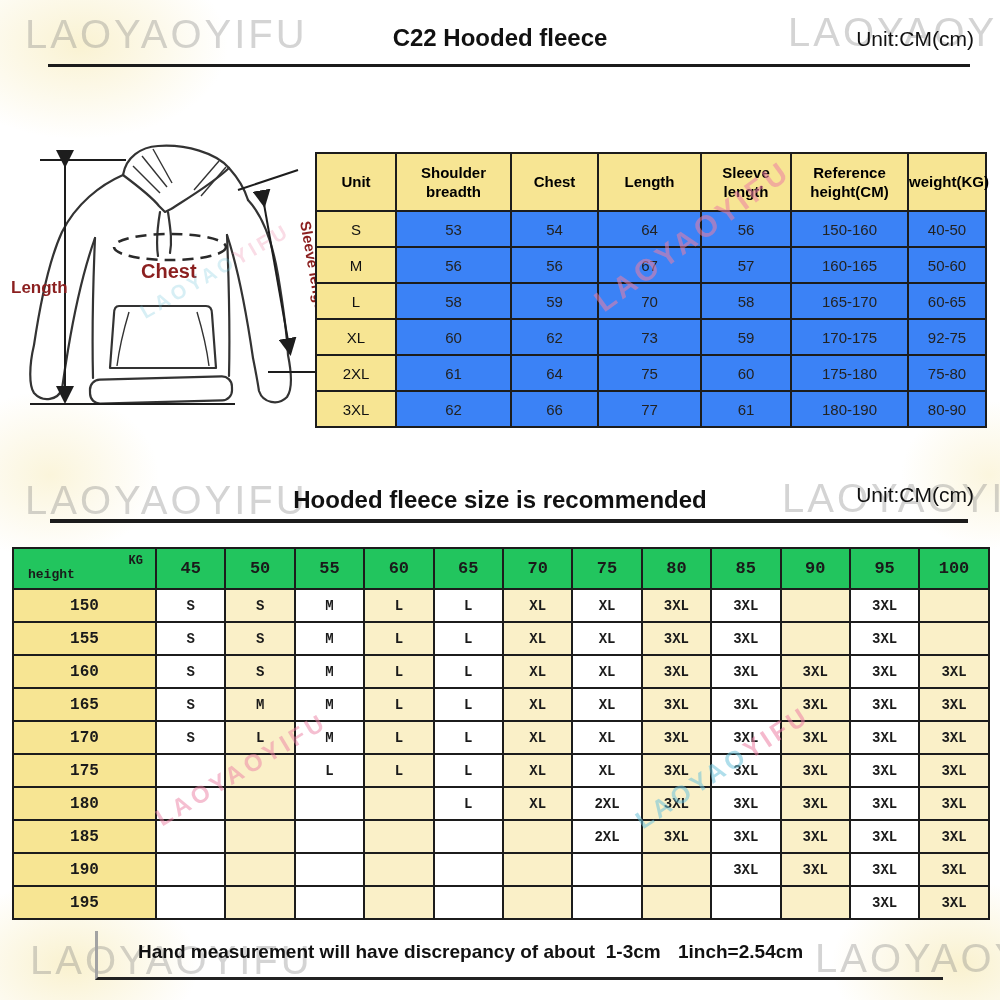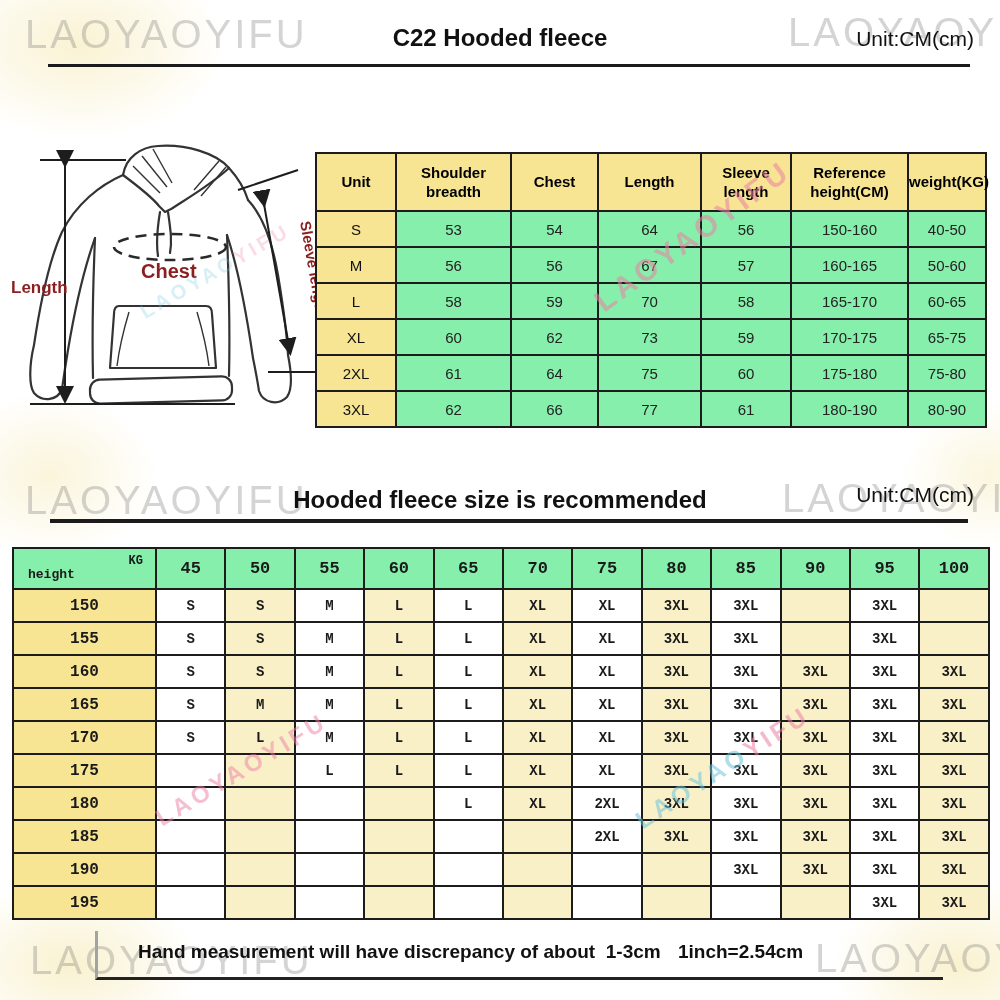--- a/index.html
+++ b/index.html
@@ -46,7 +46,7 @@
   #size-table thead th{background:#f7e593;font-weight:bold;font-size:15px;height:56px;line-height:1.3;}
   #size-table tbody tr{height:36px;}
   #size-table tbody th{background:#f7e593;font-weight:normal;font-size:15px;color:#111;}
-  #size-table tbody td{background:#86efac;font-size:15px;color:#222;}
+  #size-table tbody td{background:#3b82f6;font-size:15px;color:#222;}
 
   
   #rec-table-wrap{position:absolute;z-index:2;left:12px;top:547px;}

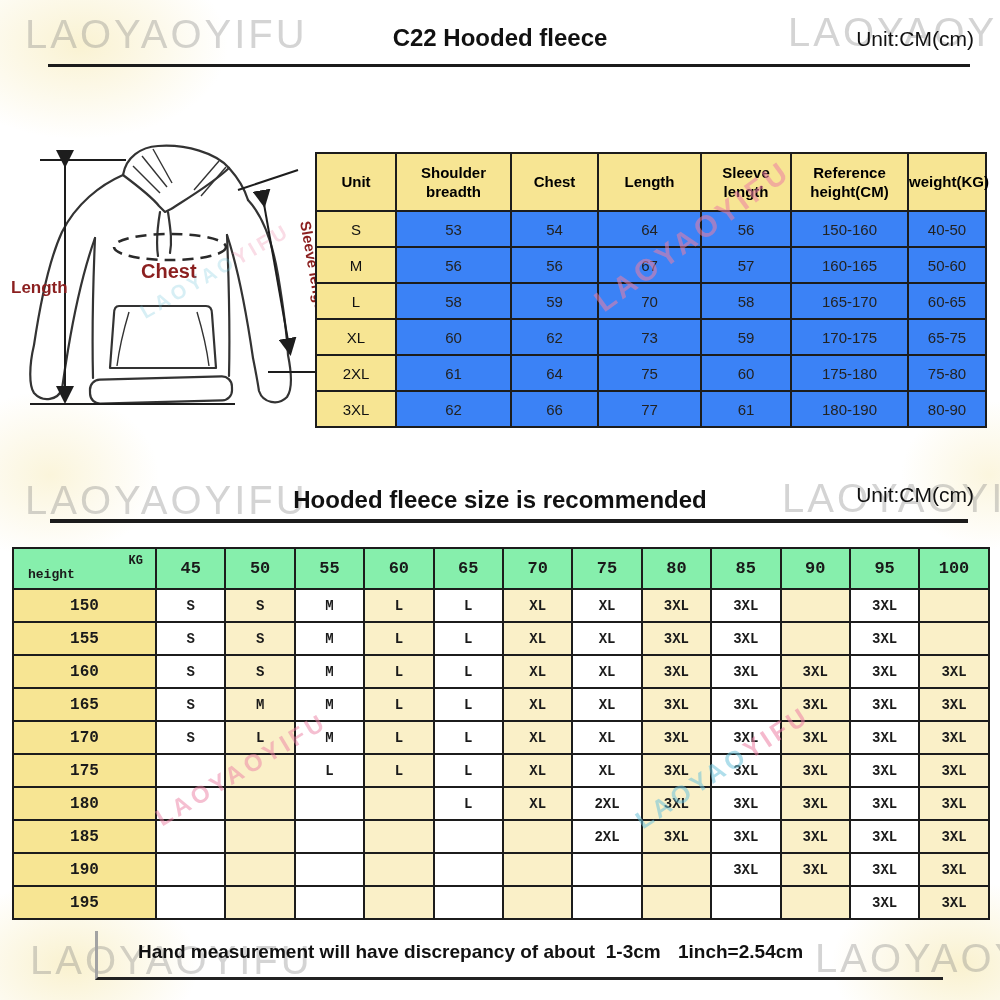--- a/index.html
+++ b/index.html
@@ -214,7 +214,7 @@
             <td>73</td>
             <td>59</td>
             <td>170-175</td>
-            <td>65-75</td>
+            <td>92-75</td>
           </tr>
           <tr>
             <th>2XL</th>

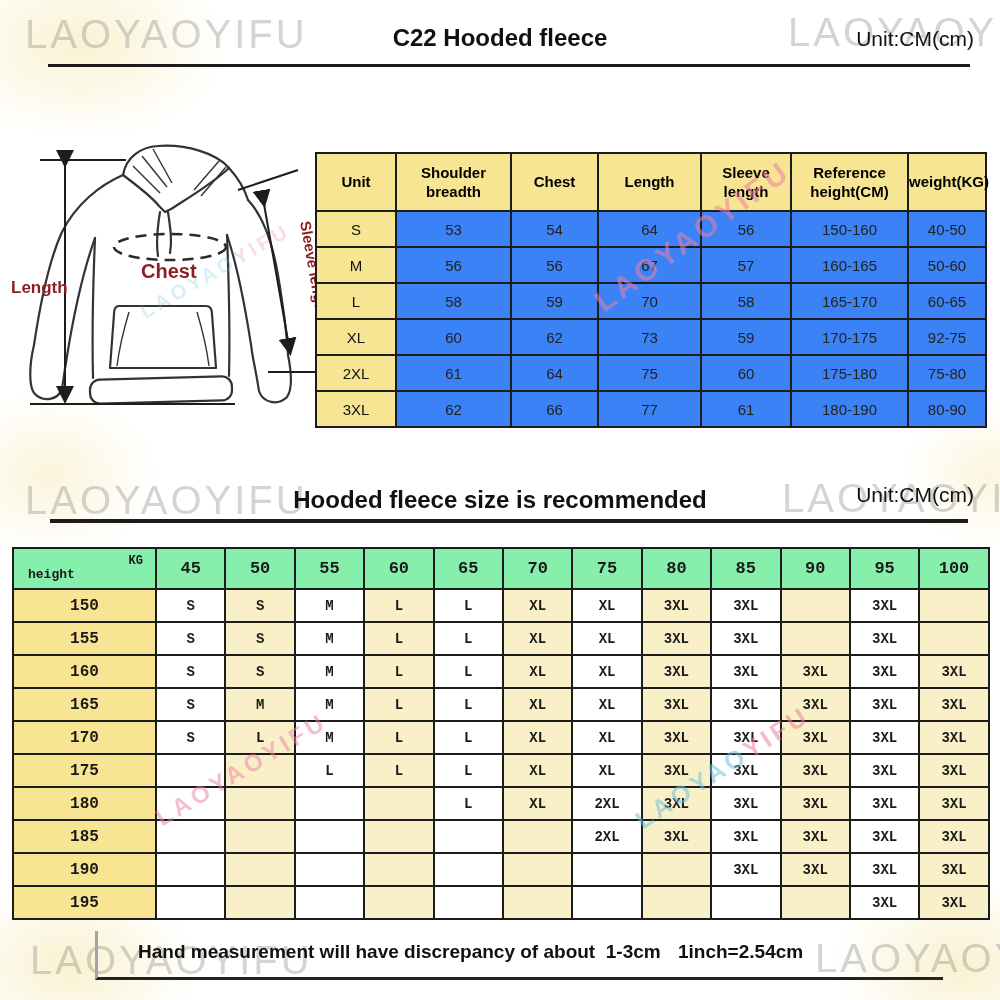--- a/index.html
+++ b/index.html
@@ -53,7 +53,7 @@
   #rec-table{width:976px;font-family:"Liberation Mono",monospace;font-weight:bold;color:#1a1a1a;}
   #rec-table th,#rec-table td{border:2px solid #1c1c1c;text-align:center;vertical-align:middle;padding:0;}
   #rec-table thead tr{height:41px;}
-  #rec-table thead th{background:#86efac;font-size:17px;}
+  #rec-table thead th{background:#22c55e;font-size:17px;}
   #rec-table tbody tr{height:33px;}
   #rec-table tbody th{background:#f7e593;font-size:16px;}
   #rec-table tbody td{background:#fff;font-size:14px;}

